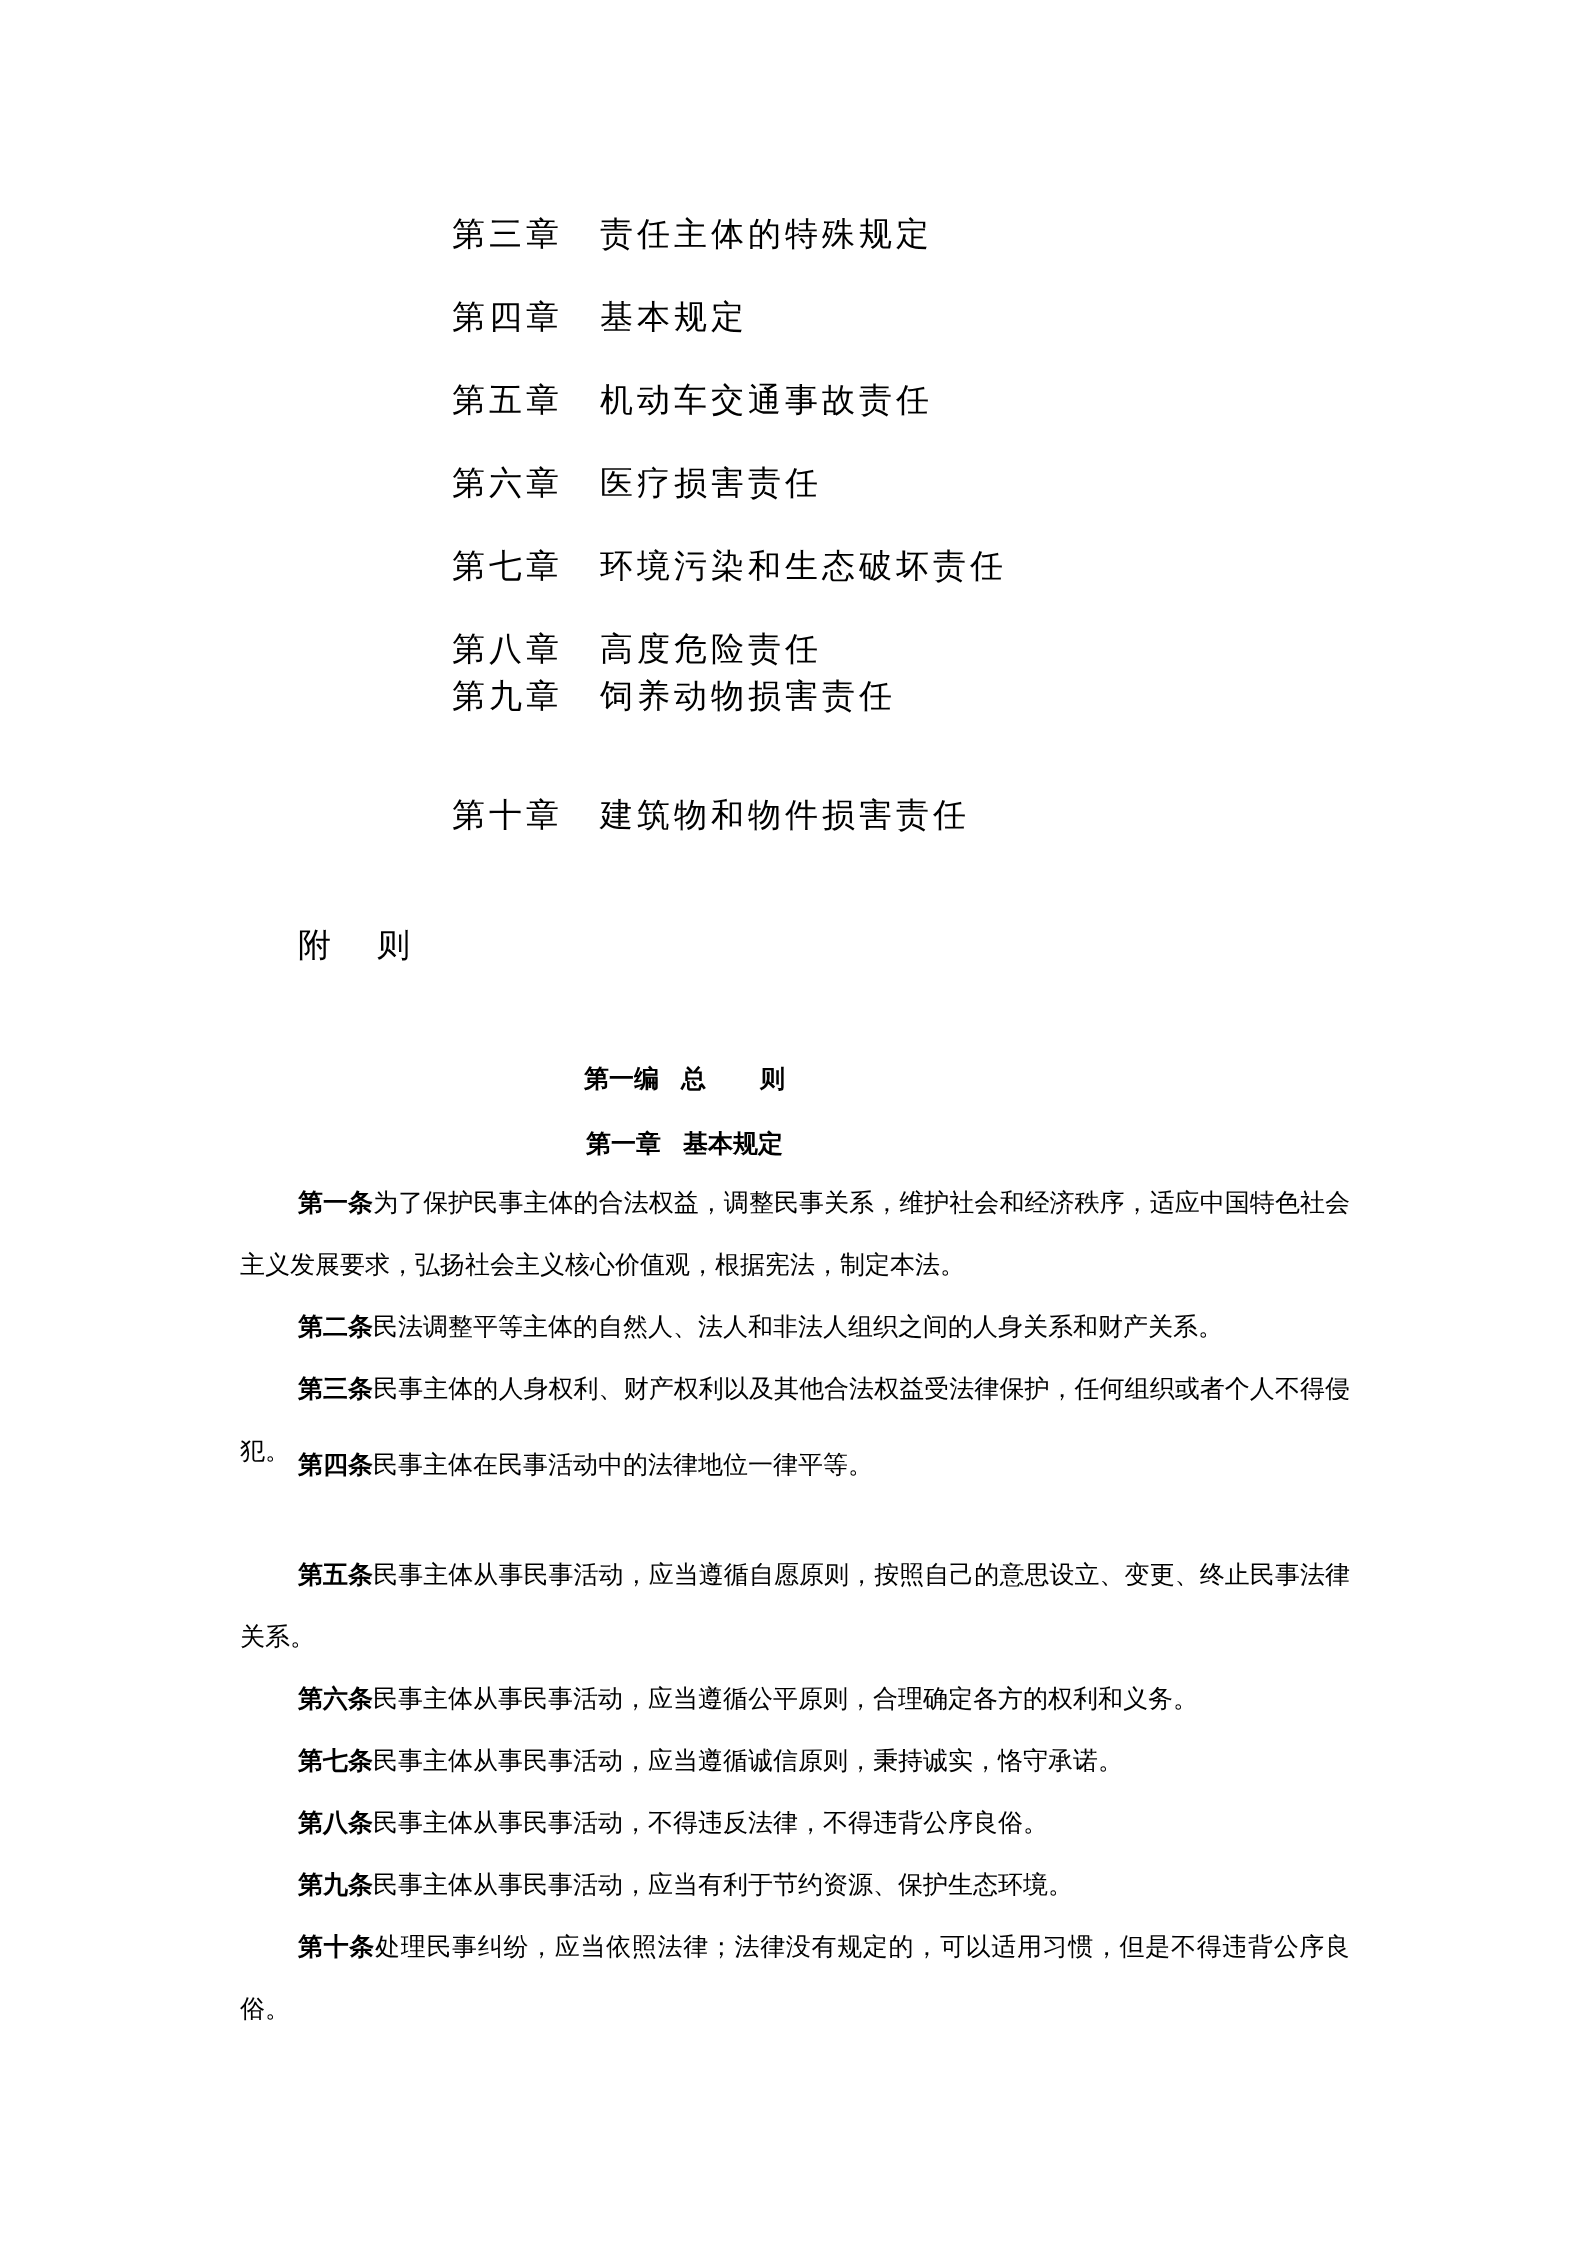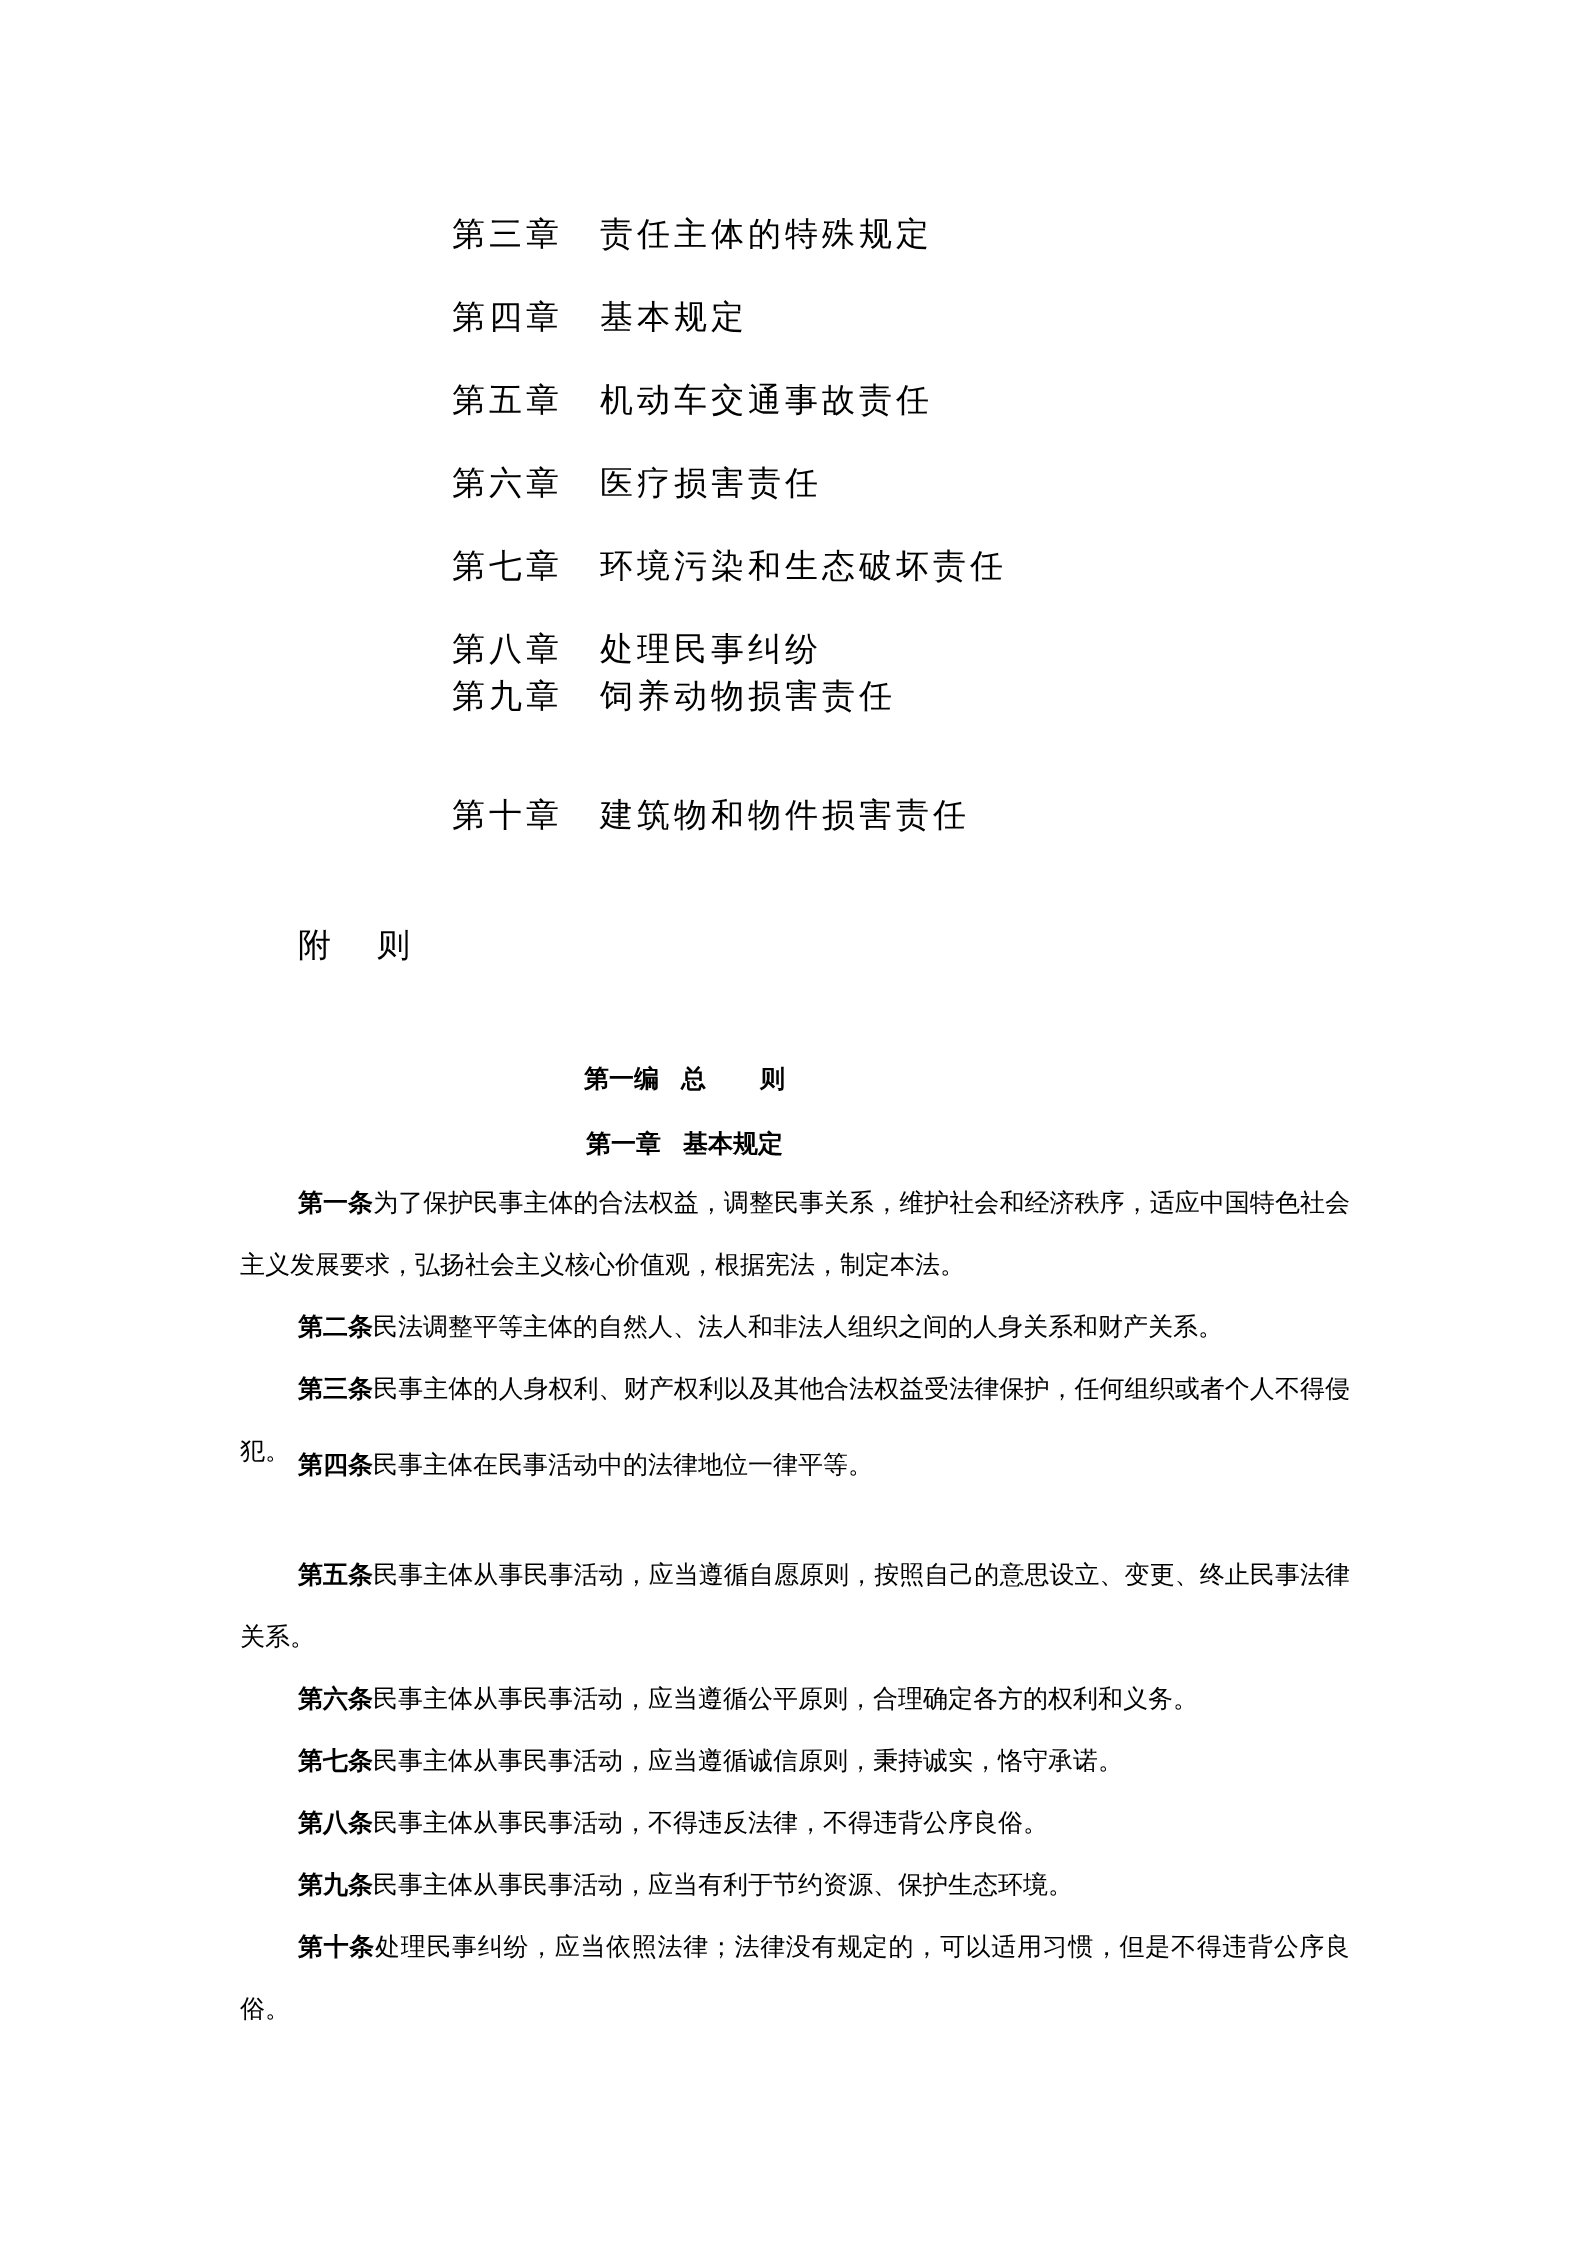--- a/index.html
+++ b/index.html
@@ -57,7 +57,7 @@
     <span class="num">第七章</span><span>环境污染和生态破坏责任</span>
   </div>
   <div class="toc-row" style="top:629px">
-    <span class="num">第八章</span><span>处理民事纠纷</span>
+    <span class="num">第八章</span><span>高度危险责任</span>
   </div>
   <div class="toc-row" style="top:676px">
     <span class="num">第九章</span><span>饲养动物损害责任</span>

